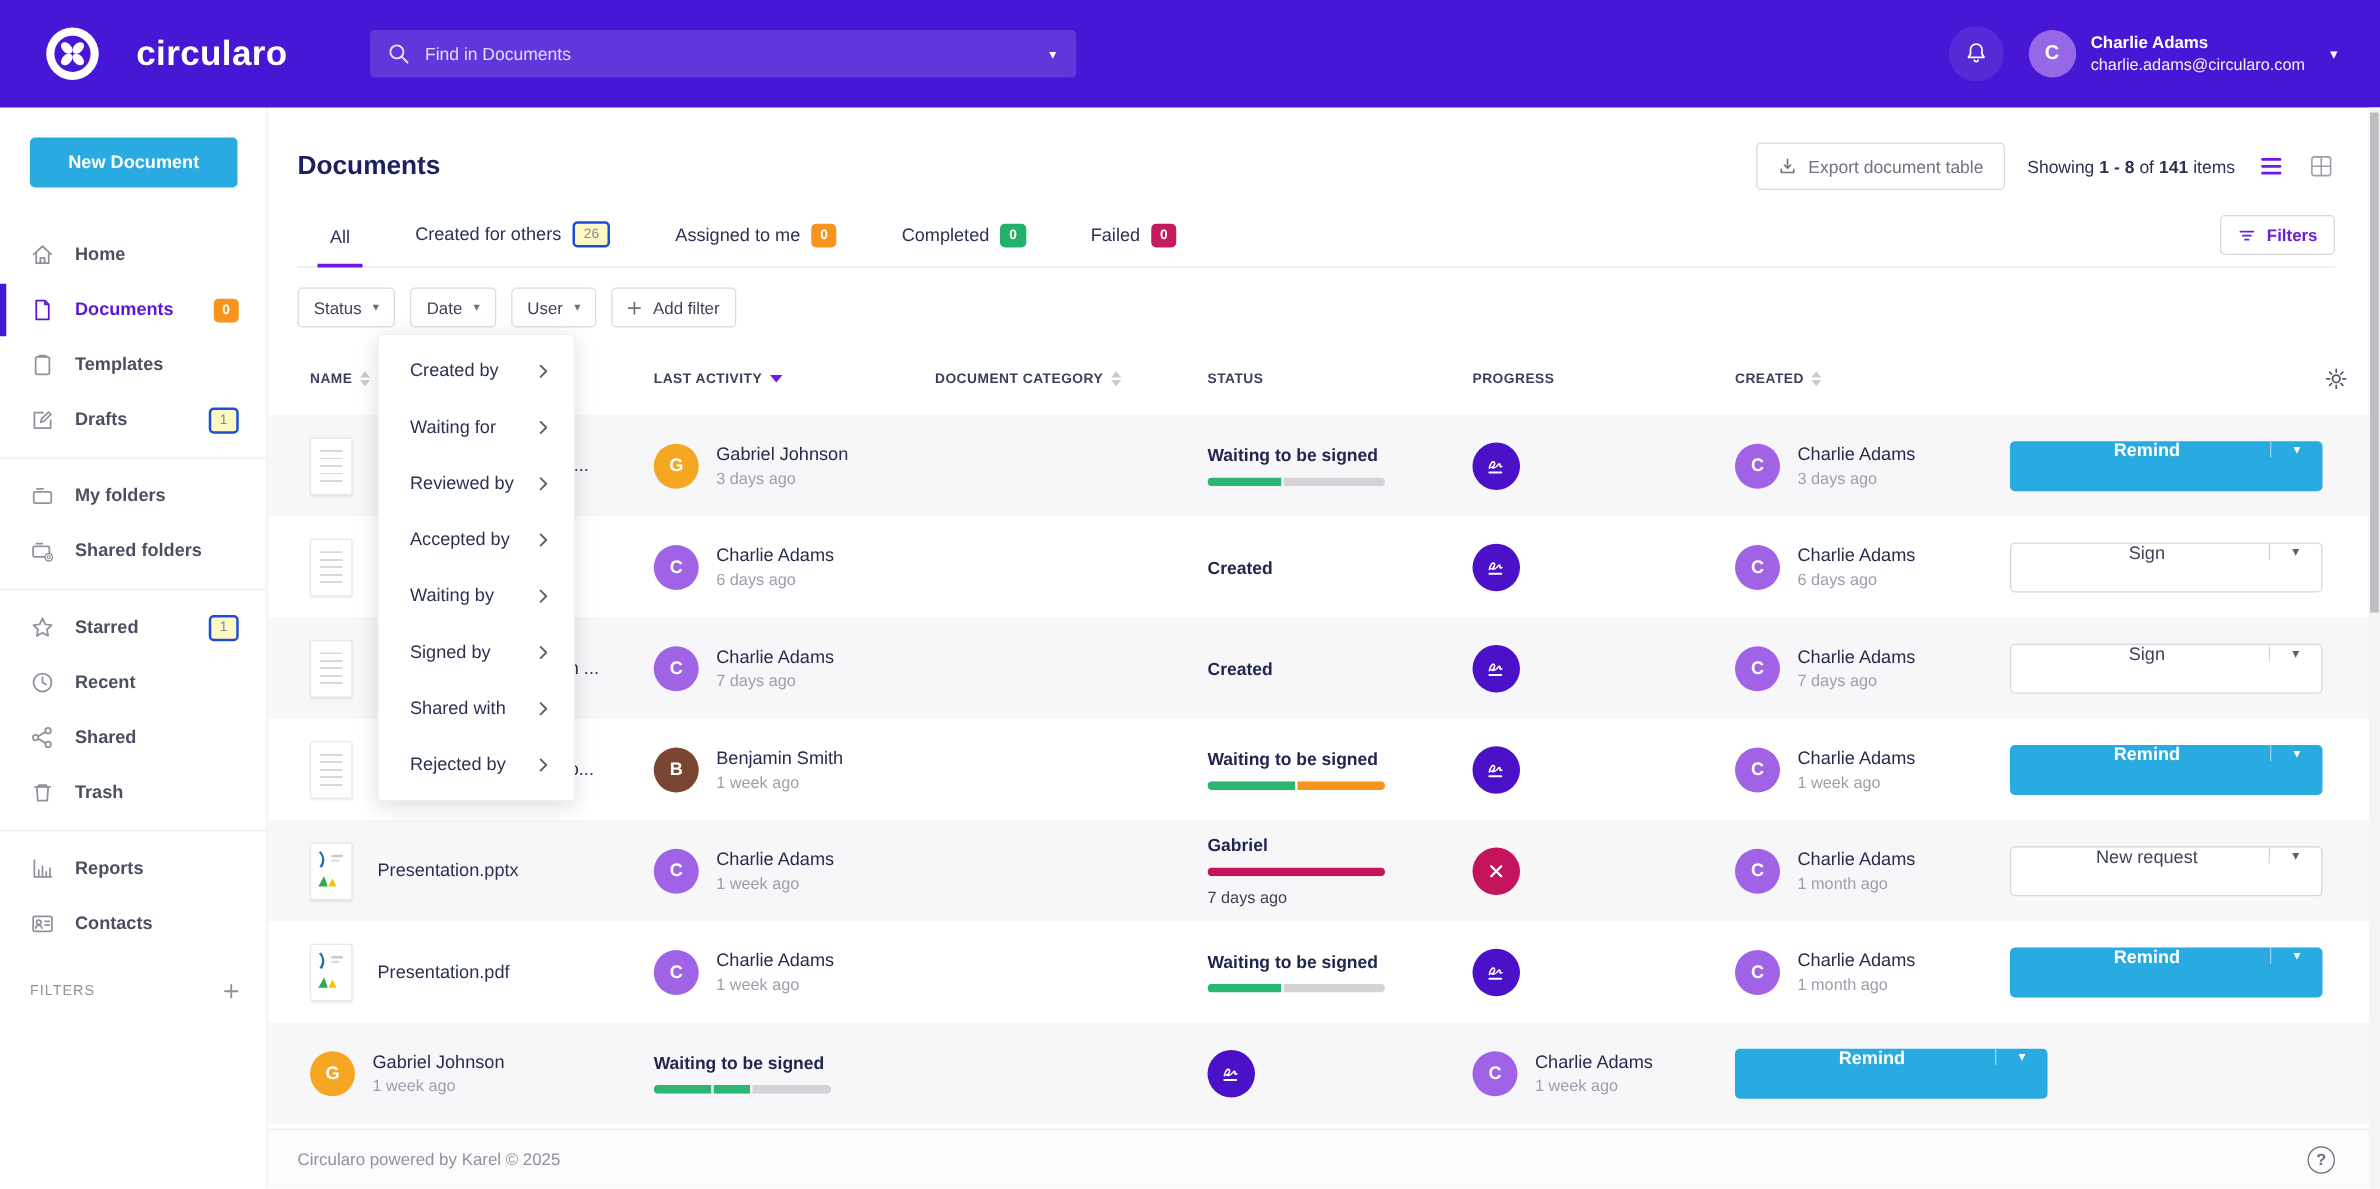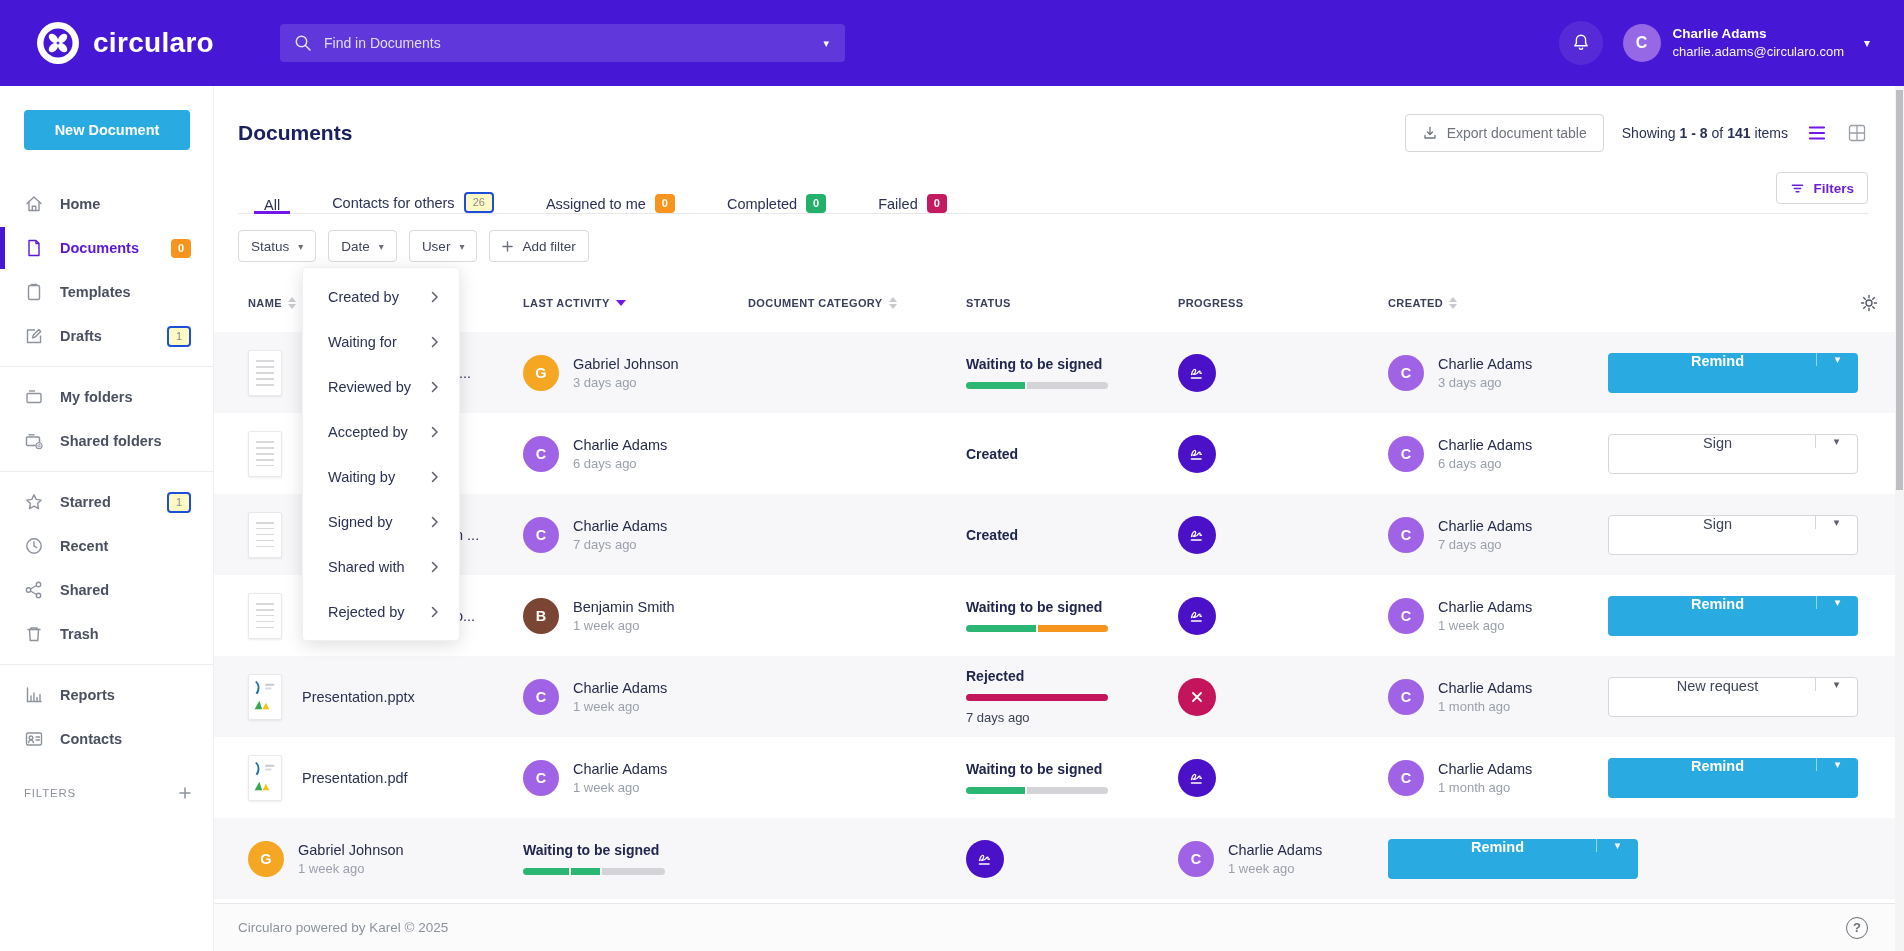--- a/index.html
+++ b/index.html
@@ -9,7 +9,7 @@
 
   
   .topbar { position:absolute; top:0; left:0; right:0; height:86px; background:#4617d4; display:flex; align-items:center; z-index:30; }
-  .logo { display:flex; align-items:center; gap:13px; margin-left:36px; cursor:pointer; }
+  .logo { display:flex; align-items:center; gap:29px; margin-left:36px; cursor:pointer; }
   .logo-text { color:#fff; font-size:28px; font-weight:bold; letter-spacing:.3px; }
   .search { margin-left:66px; width:565px; height:38px; background:rgba(255,255,255,.14); border-radius:4px; display:flex; align-items:center; padding:0 14px; }
   .search input { background:transparent; border:none; outline:none; color:#fde047; font-size:14px; flex:1; margin-left:12px; font-family:"Liberation Sans",sans-serif; }

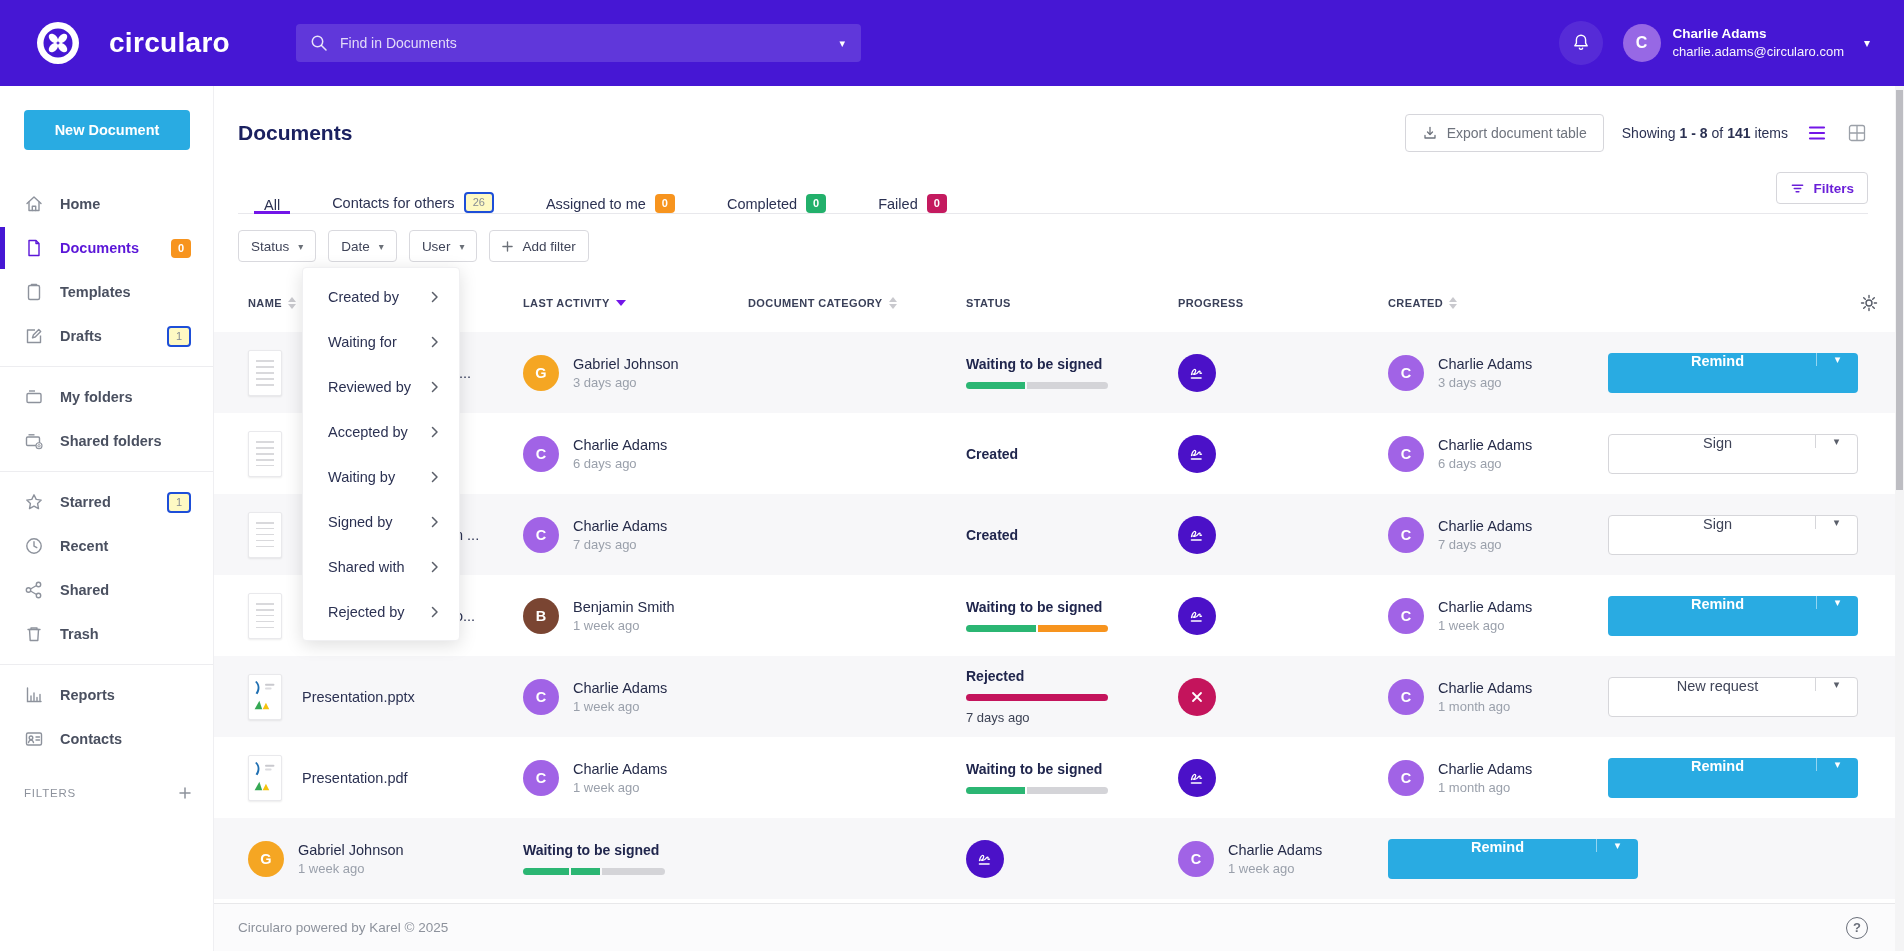--- a/index.html
+++ b/index.html
@@ -58,7 +58,7 @@
 
   .tabs-row { position:relative; margin:20px 36px 0 24px; border-bottom:1px solid #e8e8ec; height:42px; }
   .tabs-strip { display:flex; gap:52px; padding-left:26px; height:100%; align-items:flex-end; }
-  .tab { position:relative; display:flex; align-items:center; gap:9px; font-size:14.5px; color:#2b3152; cursor:pointer; }
+  .tab { position:relative; display:flex; align-items:center; gap:9px; padding-bottom:15px; font-size:14.5px; color:#2b3152; cursor:pointer; }
   .tab.active::after { content:''; position:absolute; left:-10px; right:-10px; bottom:-1px; height:3px; background:#7316e8; }
   .tab-badge { font-size:11px; line-height:1; }
   .filters-btn { position:absolute; right:0; bottom:9px; height:32px; border:1px solid #d6d6db; border-radius:4px; background:#fff; color:#6a1fd8; font-size:13.5px; font-weight:600; display:flex; align-items:center; gap:8px; padding:0 13px; cursor:pointer; font-family:"Liberation Sans",sans-serif; }

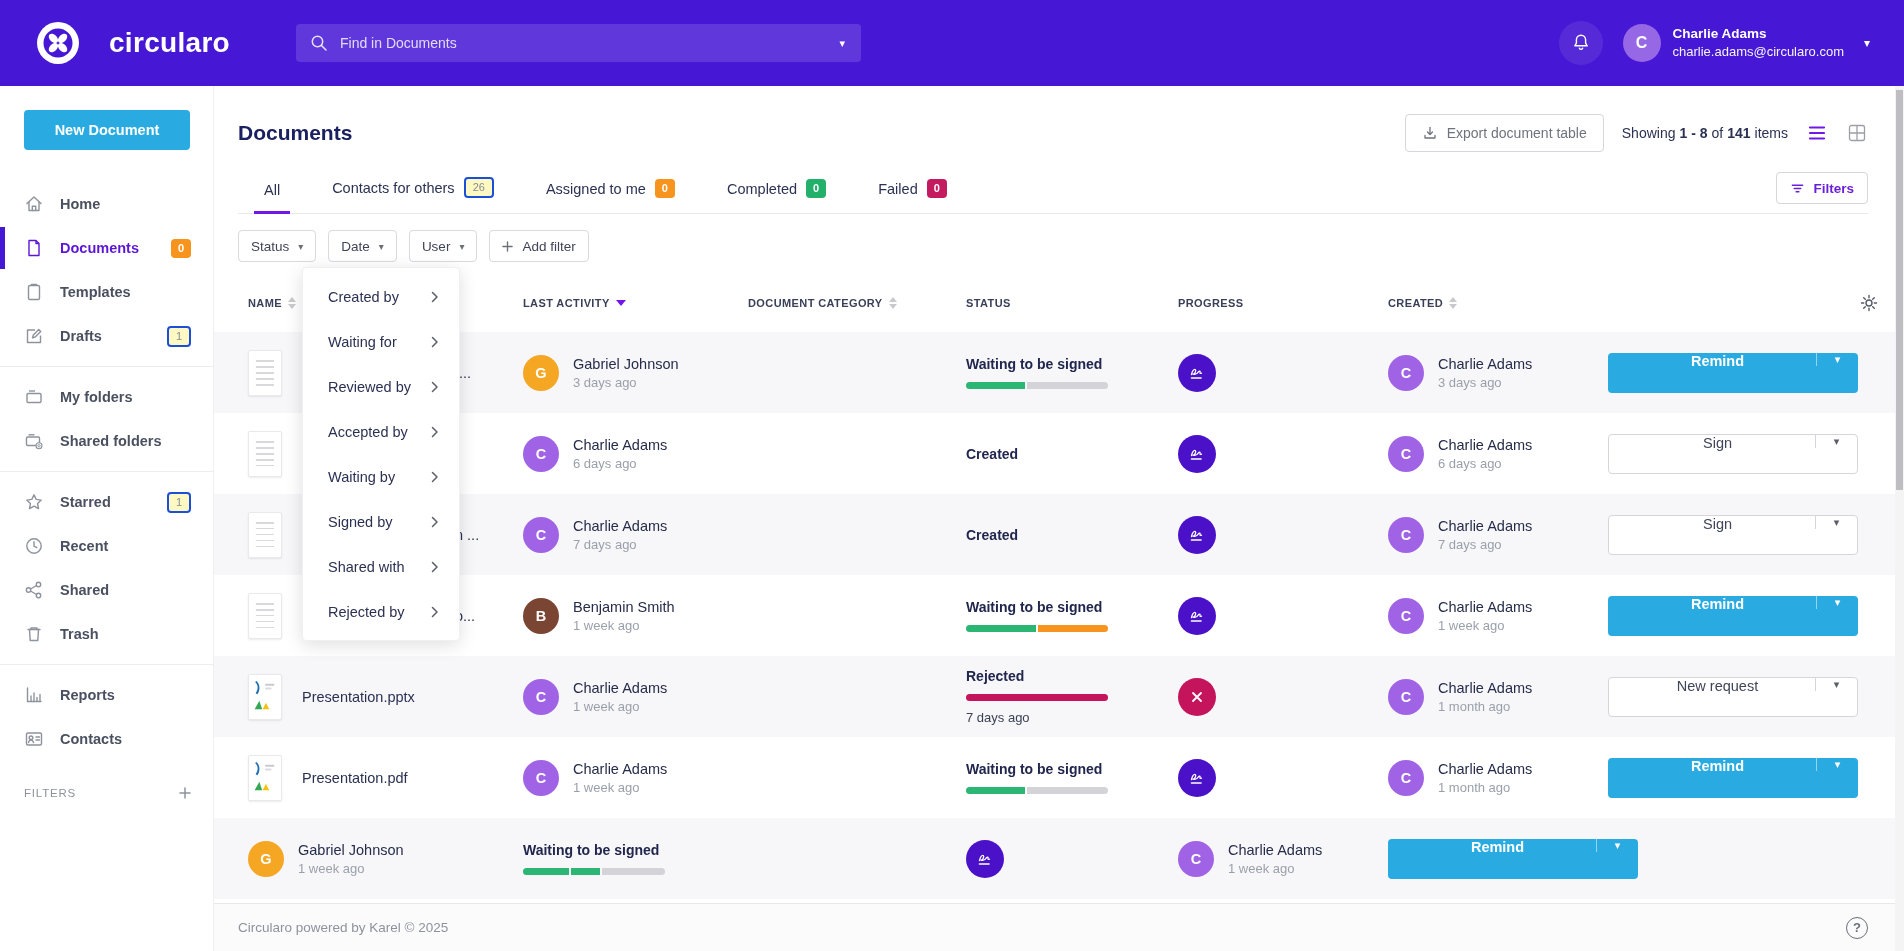--- a/index.html
+++ b/index.html
@@ -353,7 +353,7 @@
 
   </div>
         <div class="tab">
-    <span class="tab-label">Contacts for others</span>
+    <span class="tab-label">Created for others</span>
     <span class="tab-badge badge-outline">26</span>
   </div>
         <div class="tab">

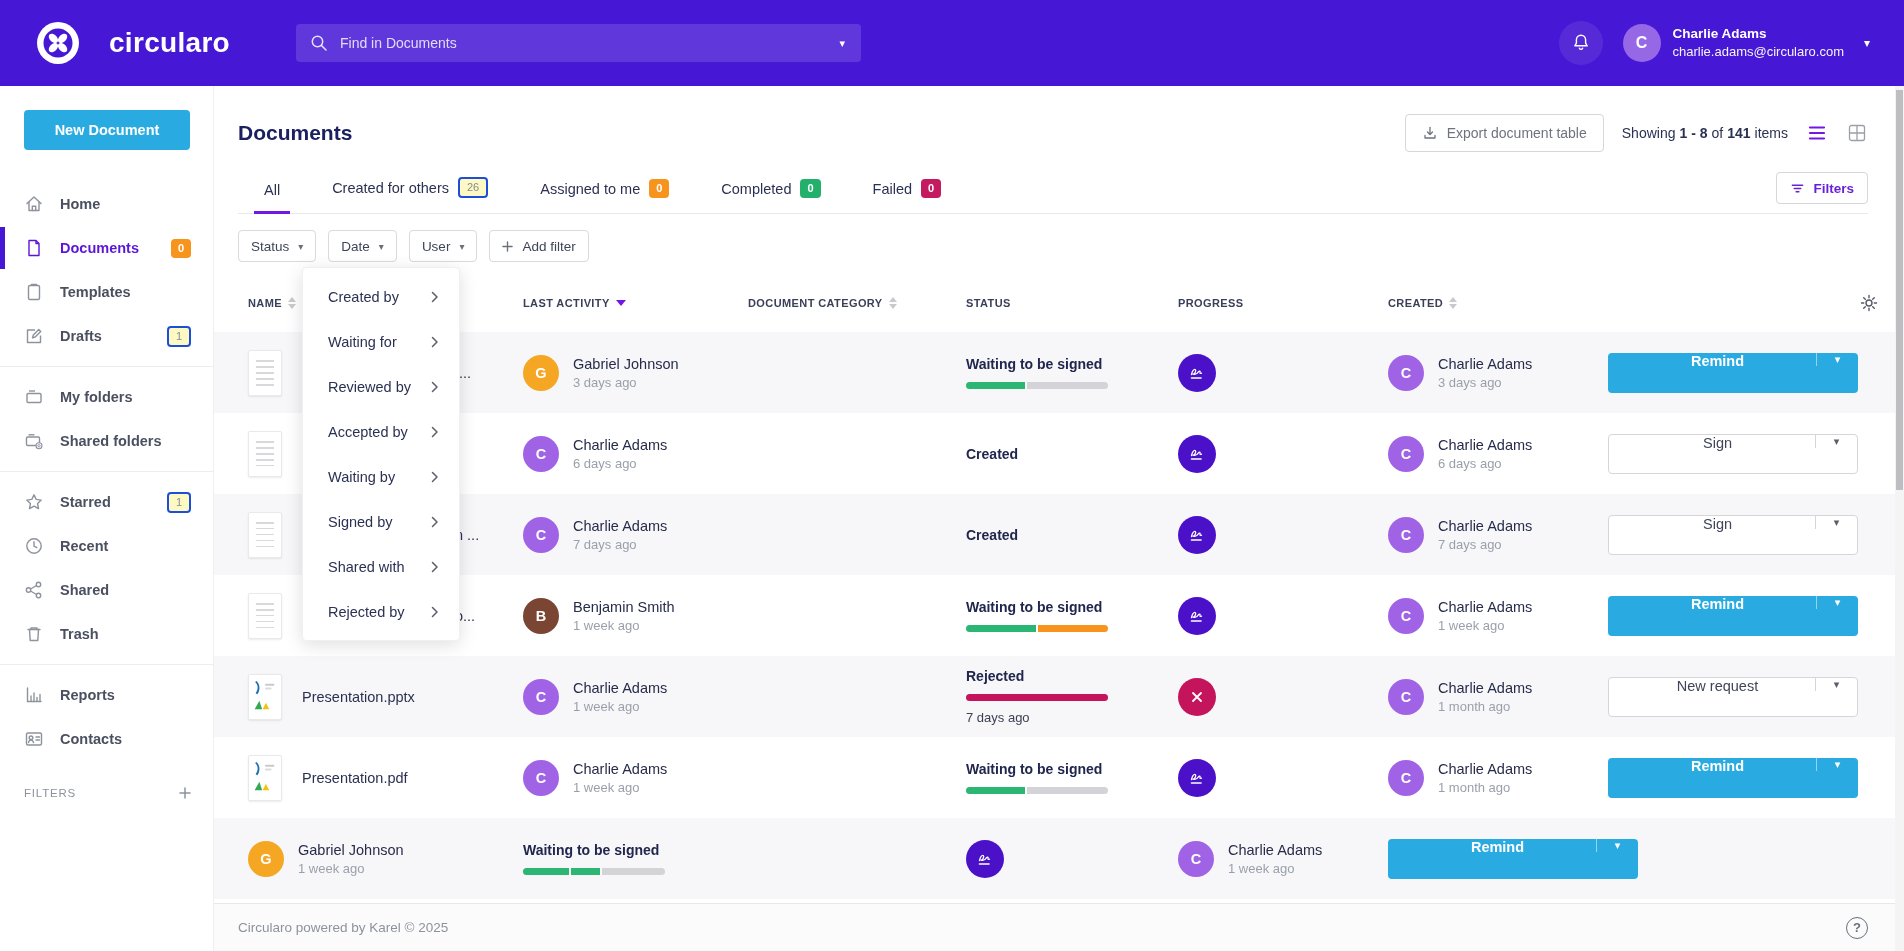--- a/index.html
+++ b/index.html
@@ -630,7 +630,7 @@
       </div>
     </div>
     <div class="cell c-status">
-      <div class="status-label">Rejected</div>
+      <div class="status-label">Gabriel</div>
       <div class="bar">
             <span class="bar-seg" style="width: 100%; background: rgb(196, 20, 92);"></span>
           </div>

